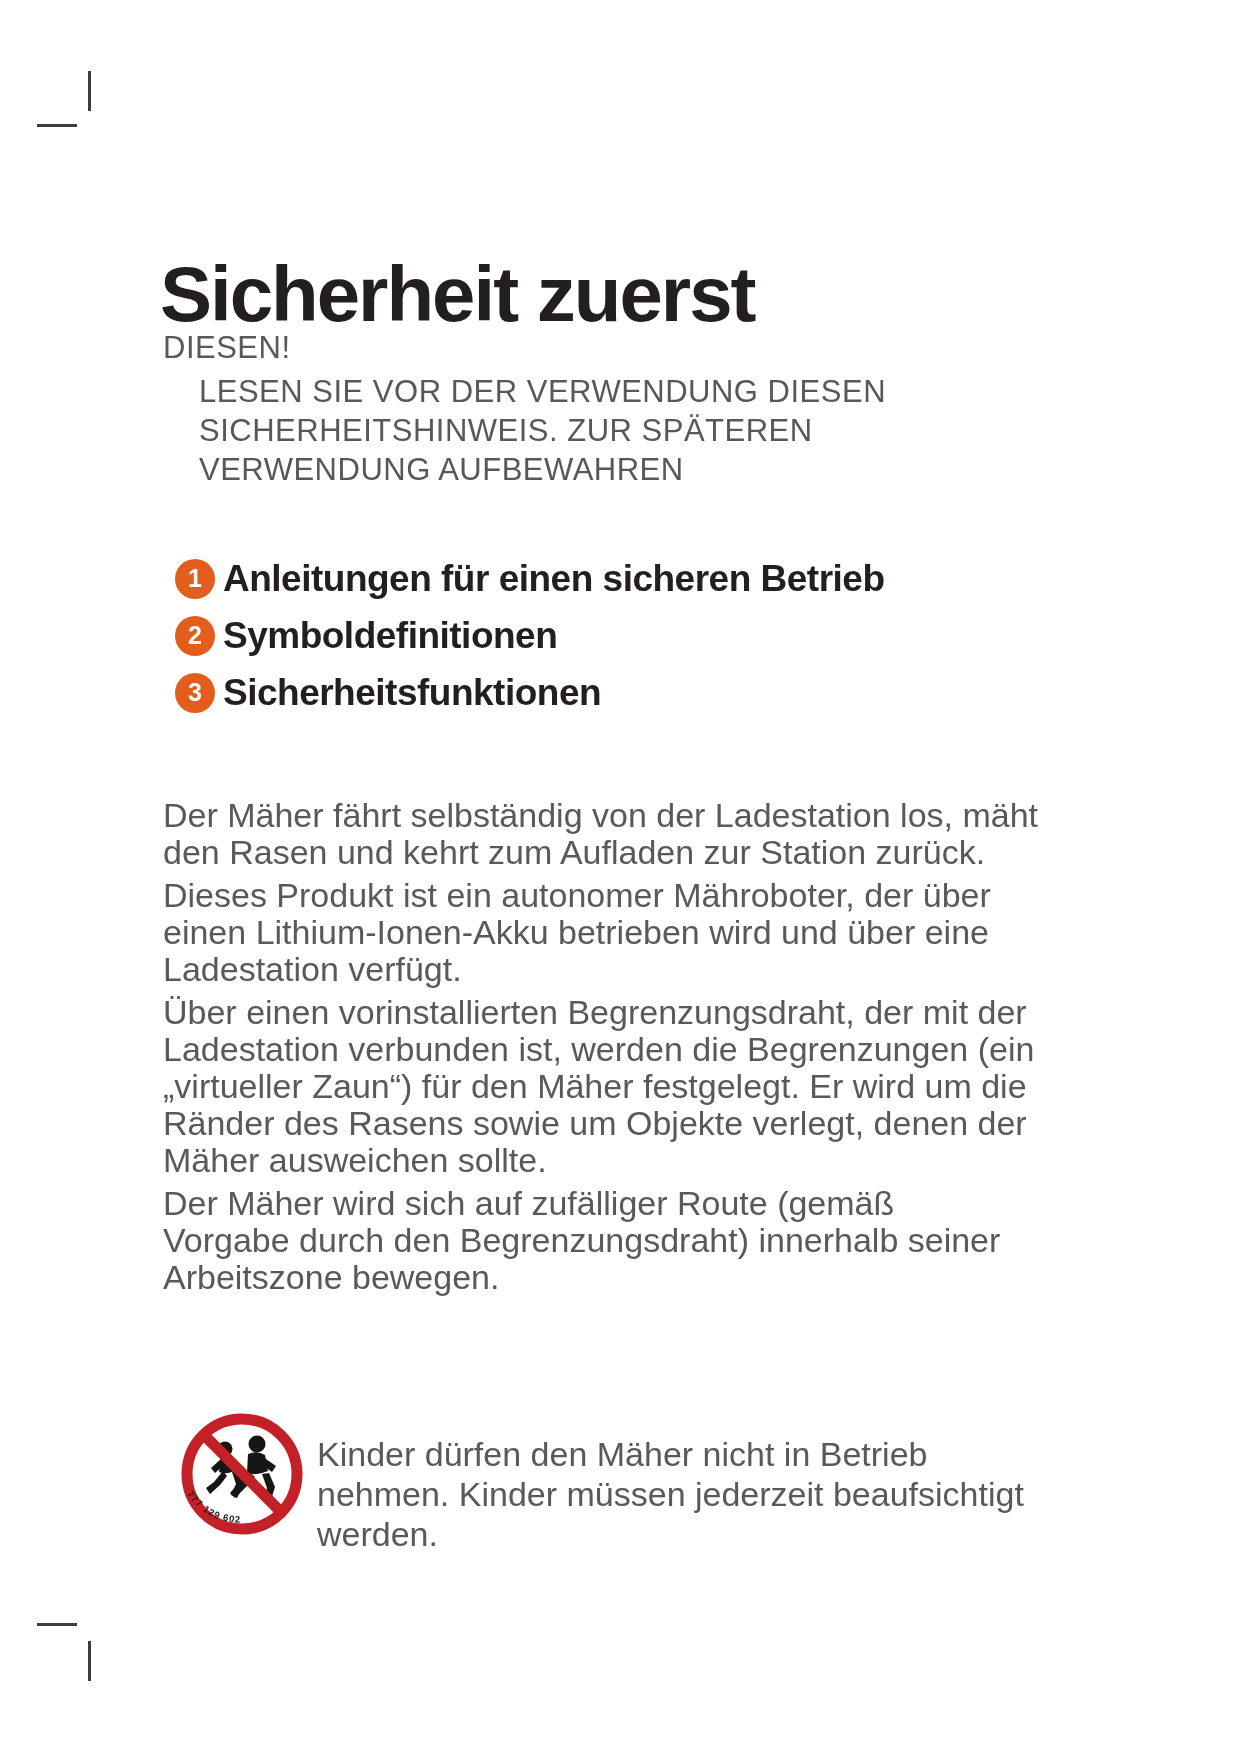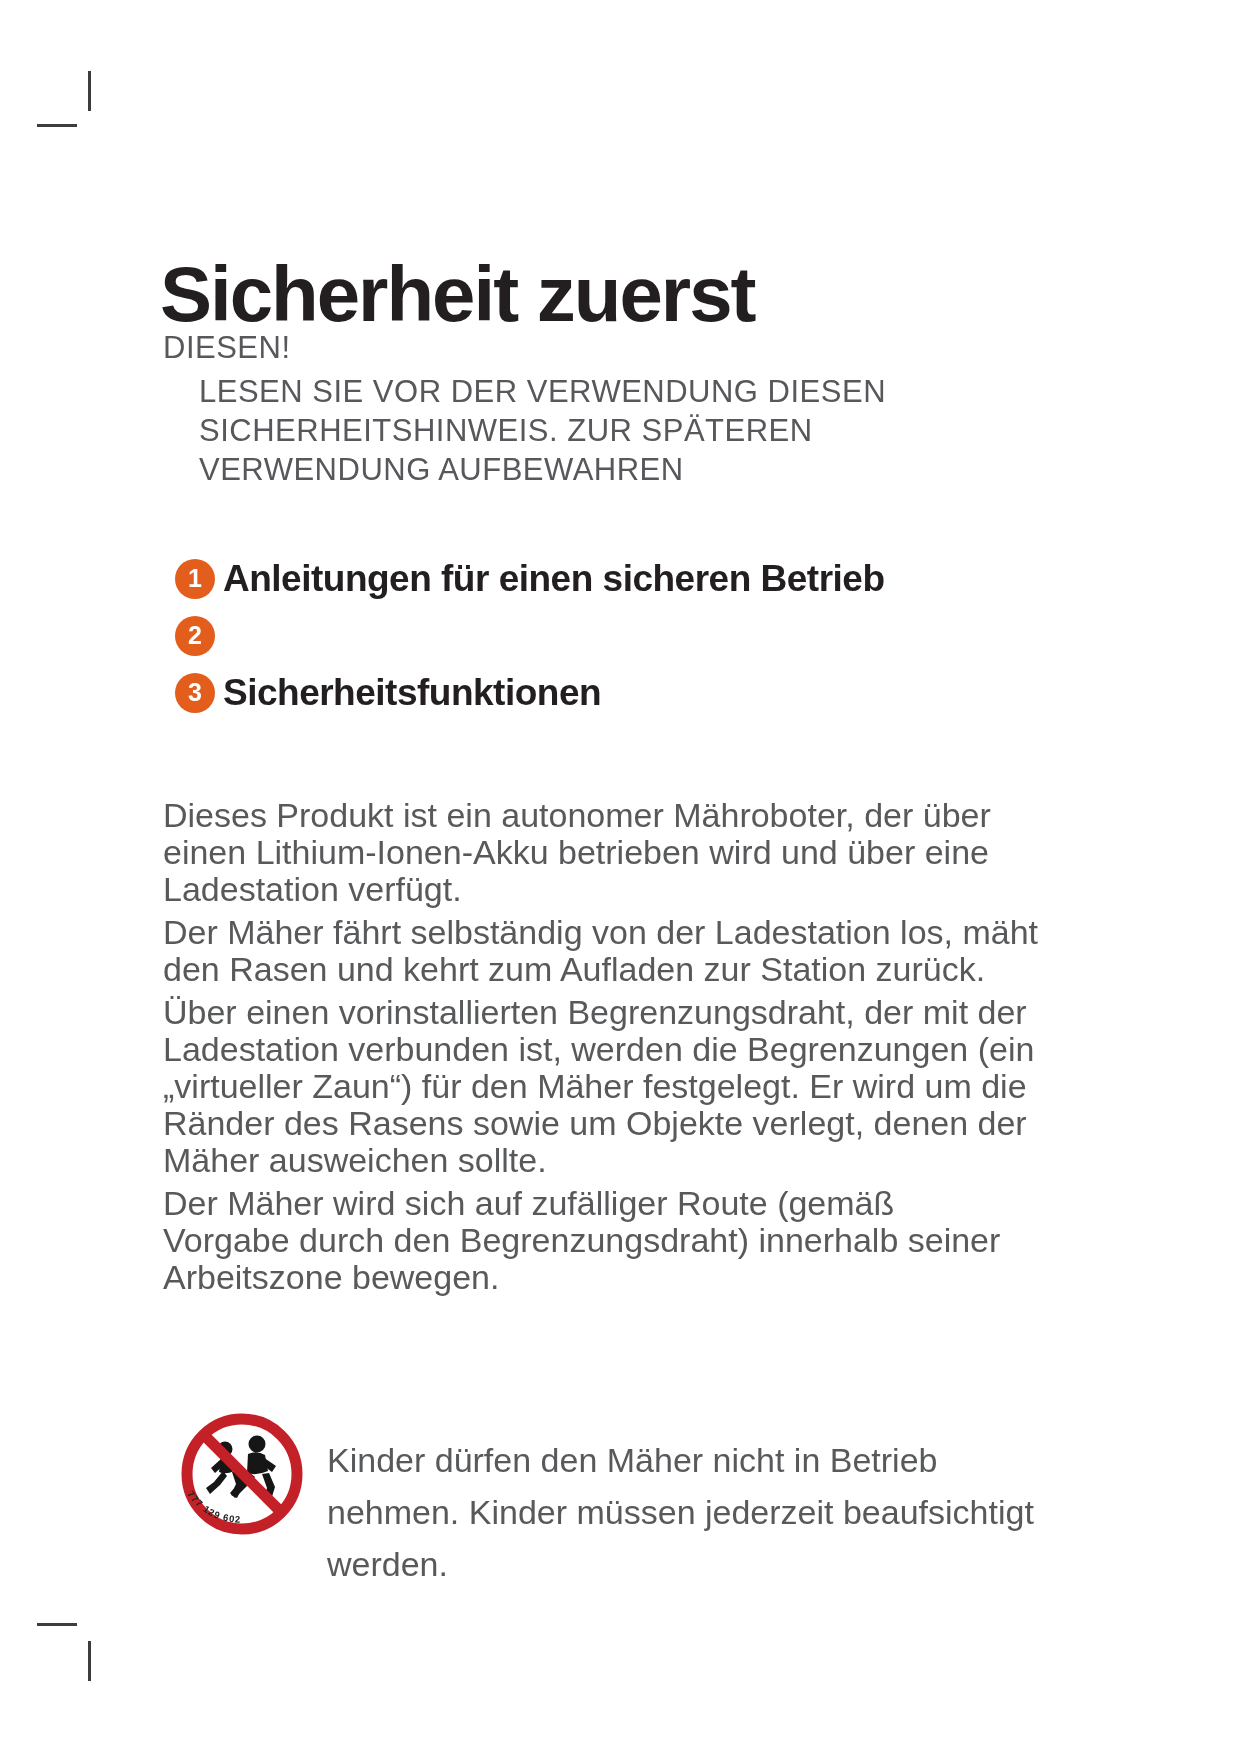--- a/index.html
+++ b/index.html
@@ -92,6 +92,7 @@
     </div>
     <div class="toc-row">
       <span class="badge">2</span>
+      <span class="toc-label">Symboldefinitionen</span>
     </div>
     <div class="toc-row">
       <span class="badge">3</span>

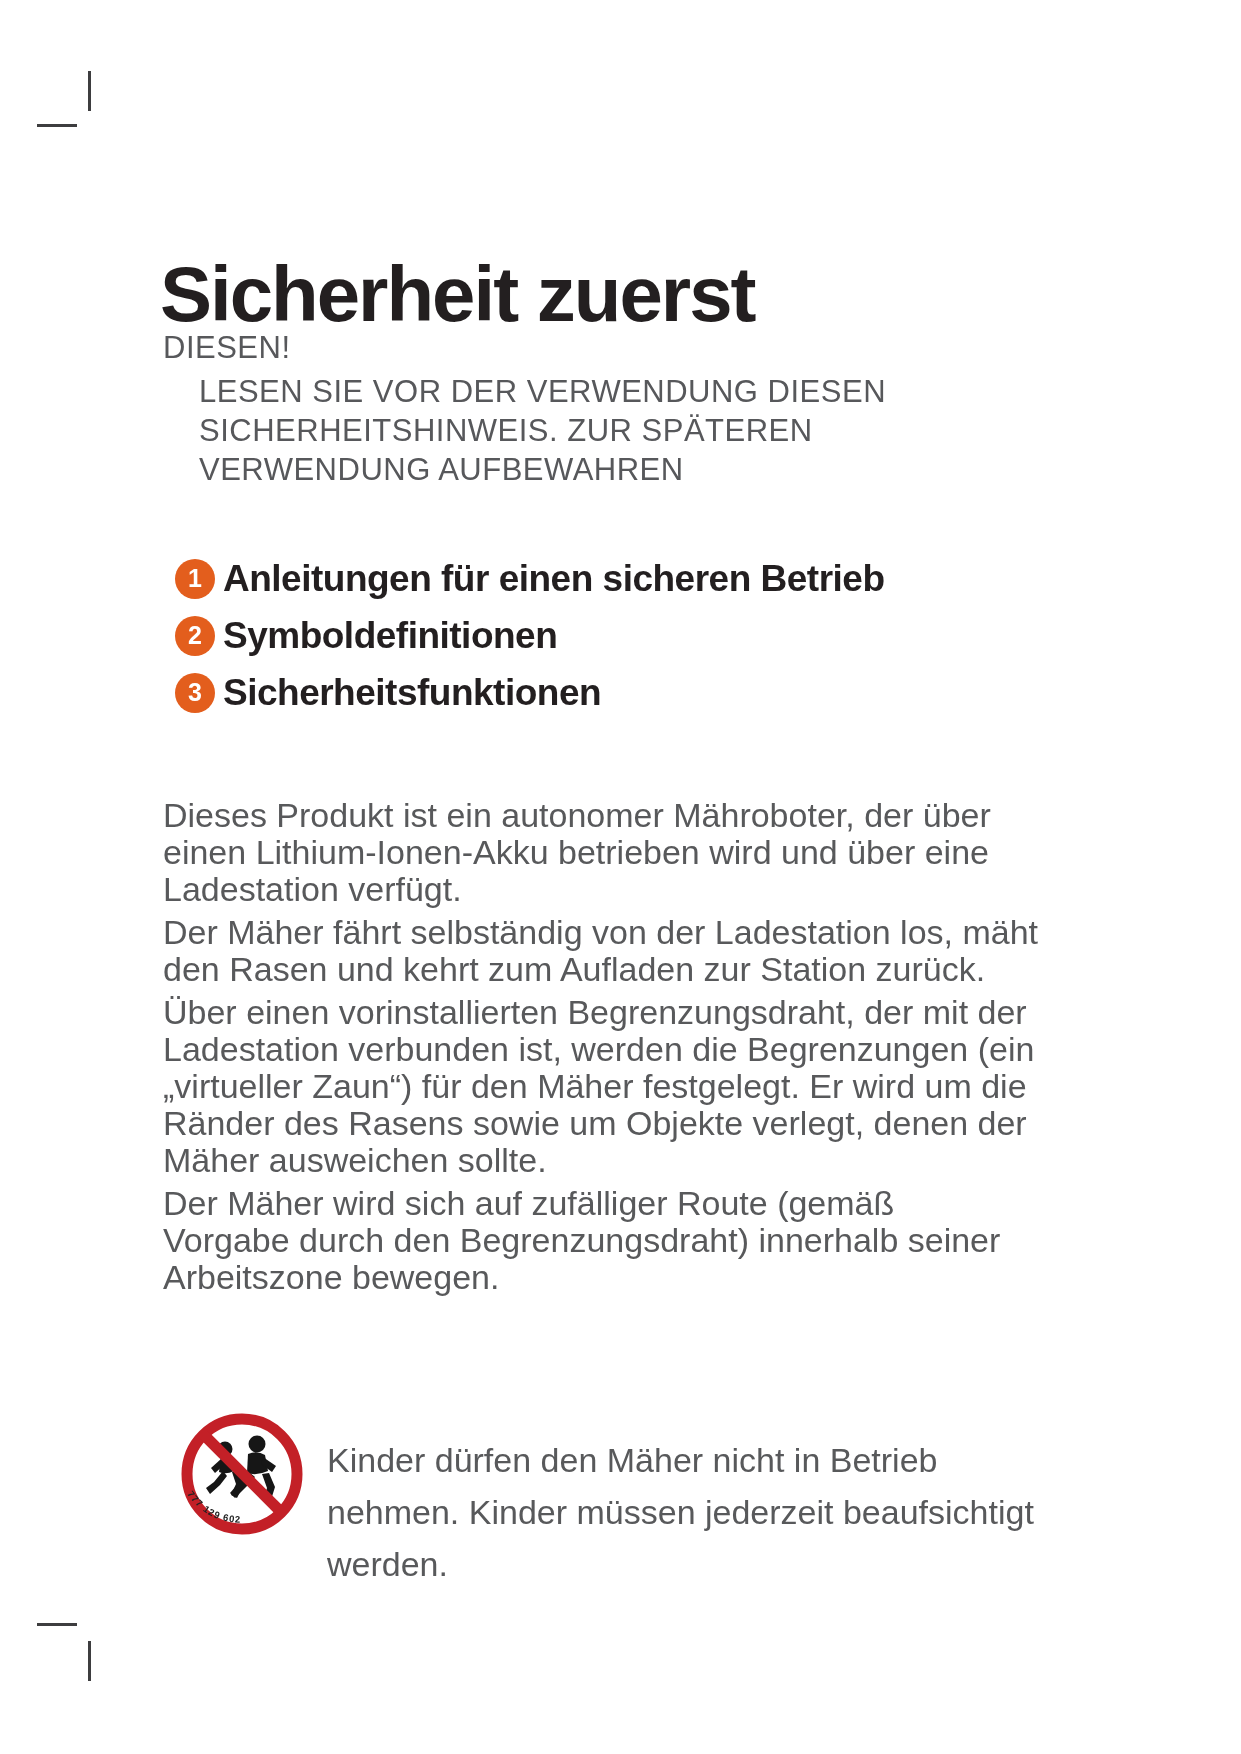--- a/index.html
+++ b/index.html
@@ -101,11 +101,11 @@
   </div>
 
   <div class="paras">
+    <p>Der Mäher fährt selbständig von der Ladestation los, mäht
+den Rasen und kehrt zum Aufladen zur Station zurück.</p>
     <p>Dieses Produkt ist ein autonomer Mähroboter, der über
 einen Lithium-Ionen-Akku betrieben wird und über eine
 Ladestation verfügt.</p>
-    <p>Der Mäher fährt selbständig von der Ladestation los, mäht
-den Rasen und kehrt zum Aufladen zur Station zurück.</p>
     <p>Über einen vorinstallierten Begrenzungsdraht, der mit der
 Ladestation verbunden ist, werden die Begrenzungen (ein
 „virtueller Zaun“) für den Mäher festgelegt. Er wird um die

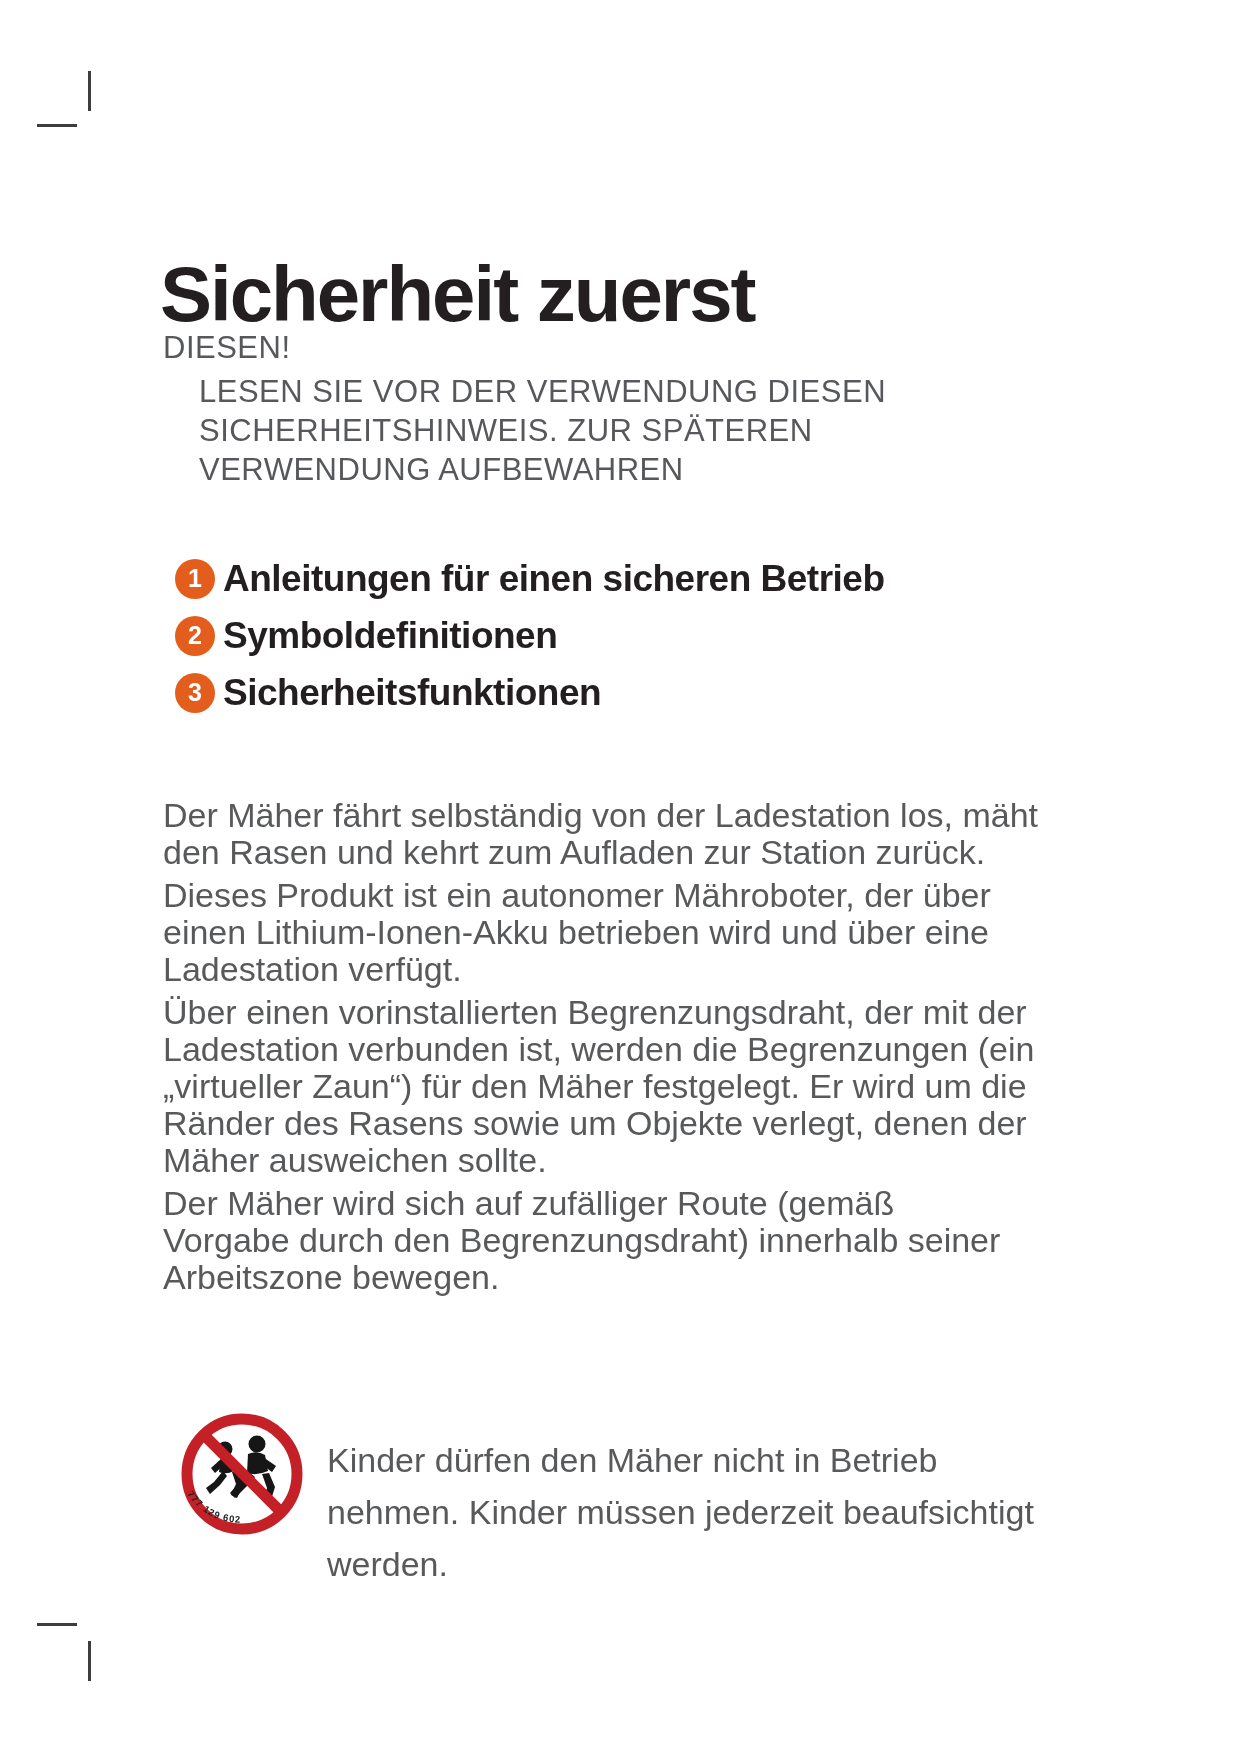--- a/index.html
+++ b/index.html
@@ -61,8 +61,8 @@
   .note{position:absolute;left:163px;top:1400px;display:flex;align-items:flex-start;}
   .note svg{margin-left:14px;margin-top:12px;flex:0 0 auto;}
   .note-text{
-    margin-left:20px;margin-top:34px;
-    font-size:34px;line-height:52px;color:#58595B;white-space:pre-line;
+    margin-left:10px;margin-top:34px;
+    font-size:34px;line-height:40px;color:#58595B;white-space:pre-line;
   }
 </style>
 </head>

